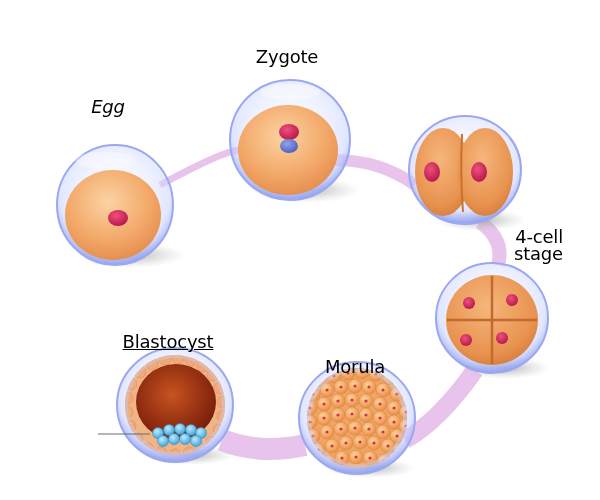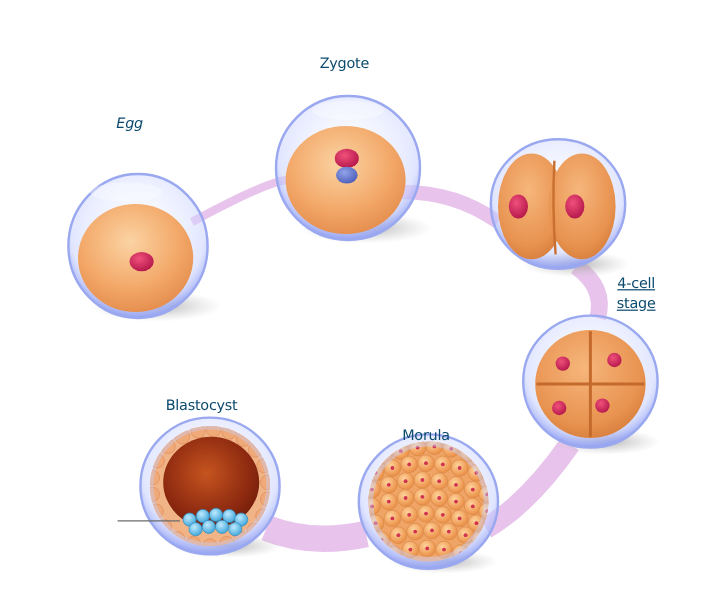--- a/index.html
+++ b/index.html
@@ -5,7 +5,7 @@
   html, body { margin:0; padding:0; background:#ffffff; }
   body { width:600px; height:500px; overflow:hidden; position:relative; font-family:"DejaVu Sans", sans-serif; }
   #stage { position:absolute; left:0; top:0; width:600px; height:500px; }
-  .label { position:absolute; color:#0c4a6e; font-size:12px; white-space:nowrap; transform:translateX(-50%); letter-spacing:-0.2px; }
+  .label { position:absolute; color:#000000; font-size:18px; white-space:nowrap; transform:translateX(-50%); letter-spacing:-0.2px; }
   .label.multi { text-align:center; transform:none; line-height:17px;text-decoration:underline; }
   .label.italic { font-style:italic; transform:none; line-height:17px; }
 </style>

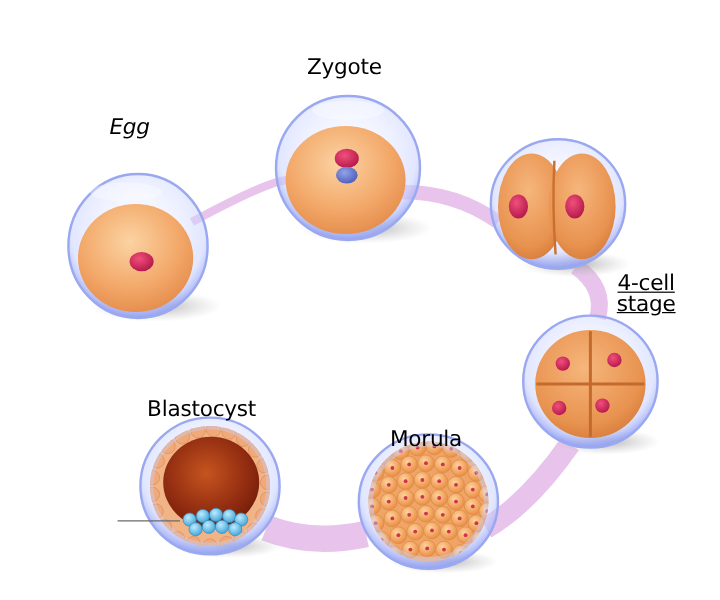--- a/index.html
+++ b/index.html
@@ -6,7 +6,7 @@
   body { width:600px; height:500px; overflow:hidden; position:relative; font-family:"DejaVu Sans", sans-serif; }
   #stage { position:absolute; left:0; top:0; width:600px; height:500px; }
   .label { position:absolute; color:#000000; font-size:18px; white-space:nowrap; transform:translateX(-50%); letter-spacing:-0.2px; }
-  .label.multi { text-align:center; transform:none; line-height:17px;text-decoration:underline; }
+  .label.multi { text-align:right; transform:none; line-height:17px; }
   .label.italic { font-style:italic; transform:none; line-height:17px; }
 </style>
 </head>

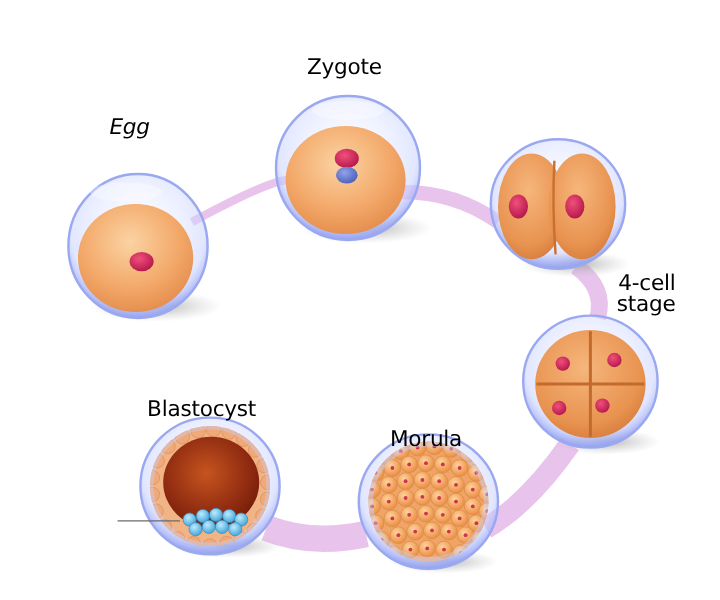--- a/index.html
+++ b/index.html
@@ -277,7 +277,7 @@
   <div>stage</div>
 </div>
 <div class="label" style="left:355px; top:356px;">Morula</div>
-<div class="label" style="left:168px; top:331px;">Blastocyst</div>
+<div class="label" style="left:168px; top:331px;text-decoration:underline;">Blastocyst</div>
 </div>
 
 </body></html>

